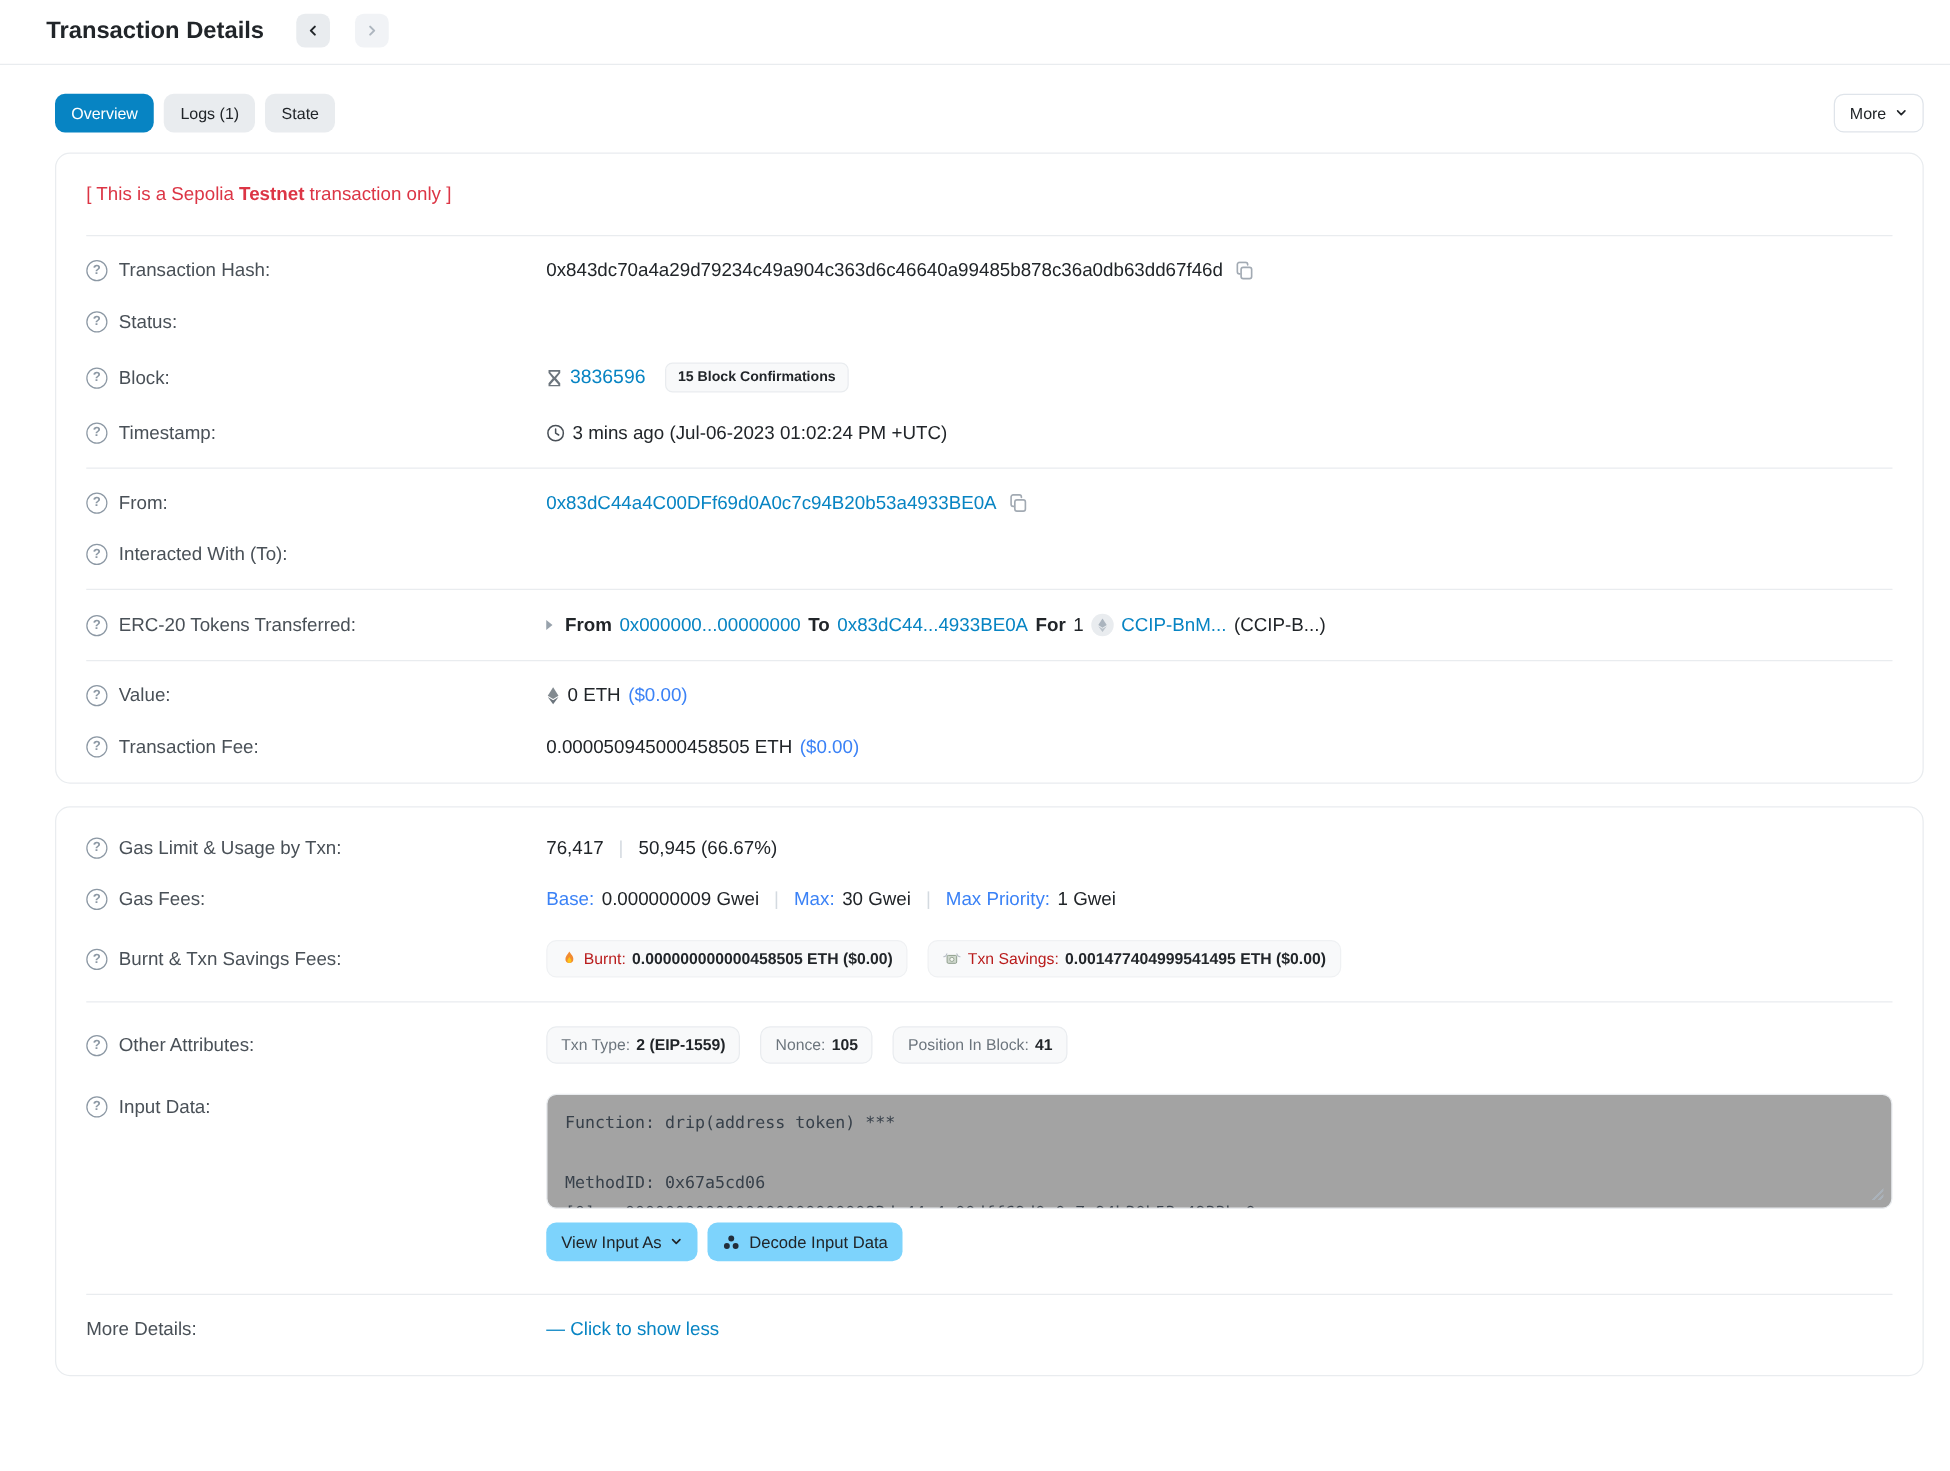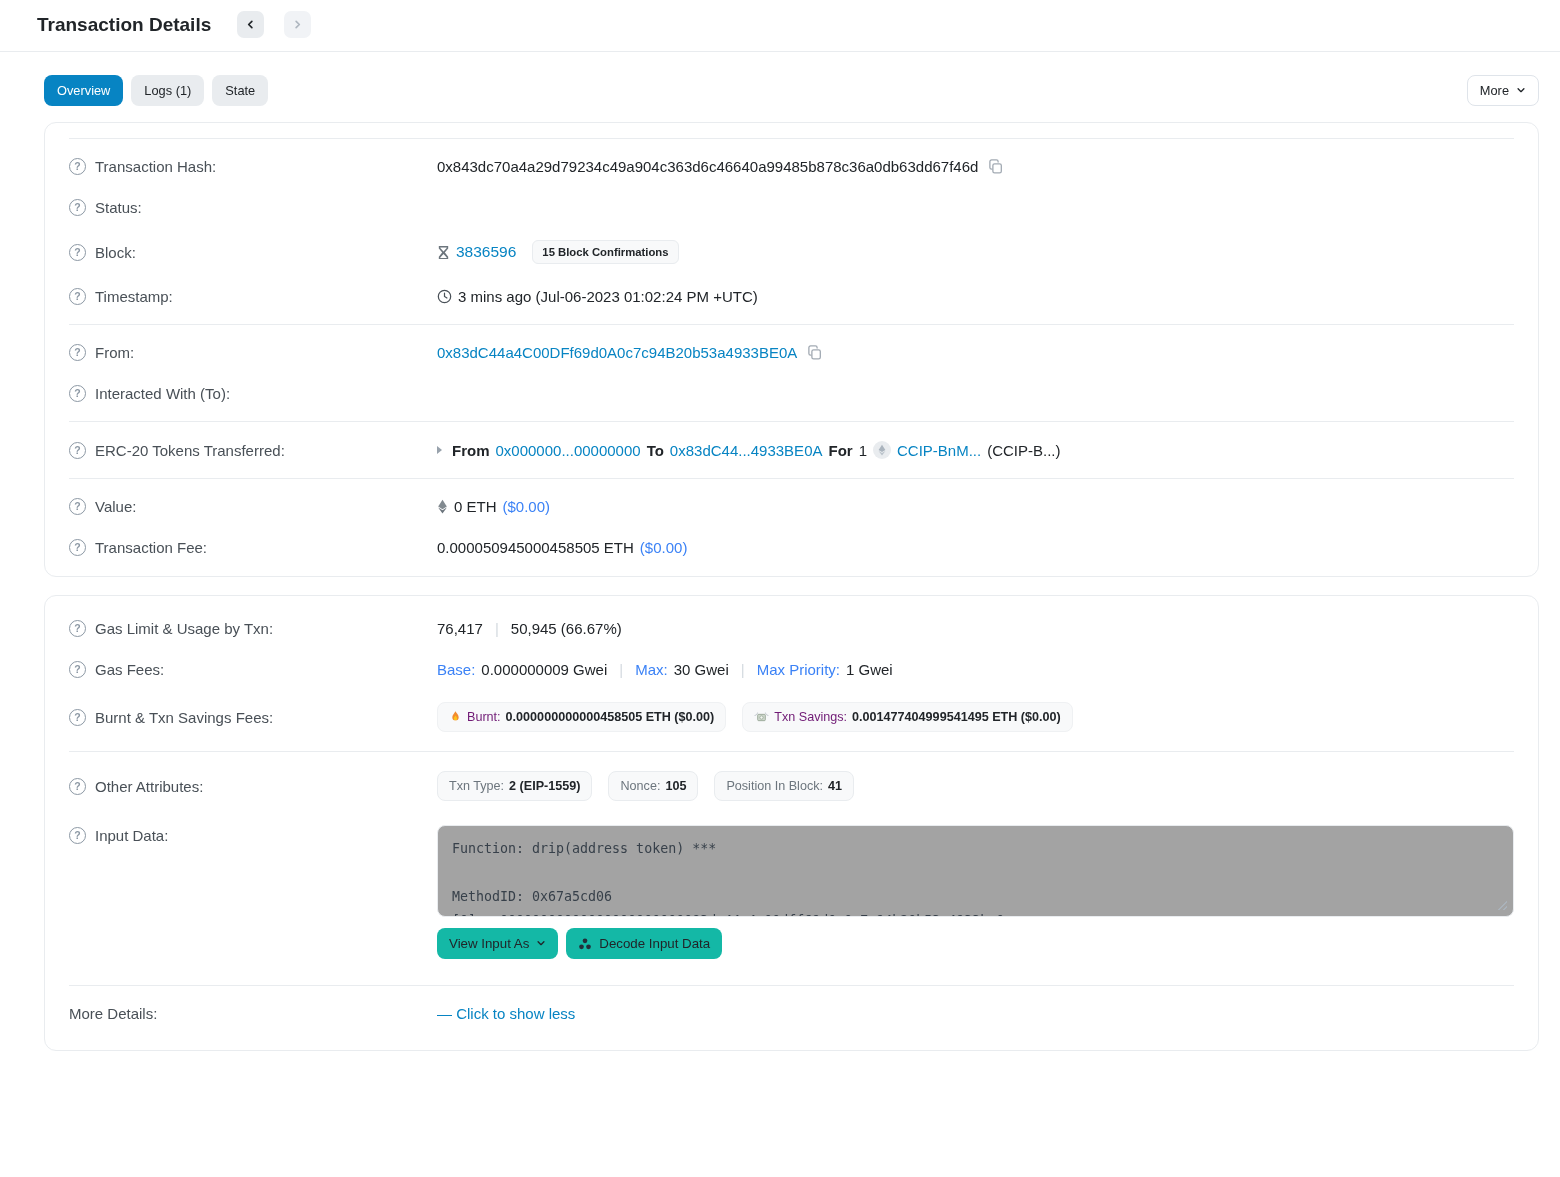--- a/index.html
+++ b/index.html
@@ -167,6 +167,9 @@
 
 <div class="card">
 
+  <div class="warning">
+    <span>[ This is a Sepolia </span><b>Testnet</b><span> transaction only ]</span>
+  </div>
 
   <div class="card-divider"></div>
 

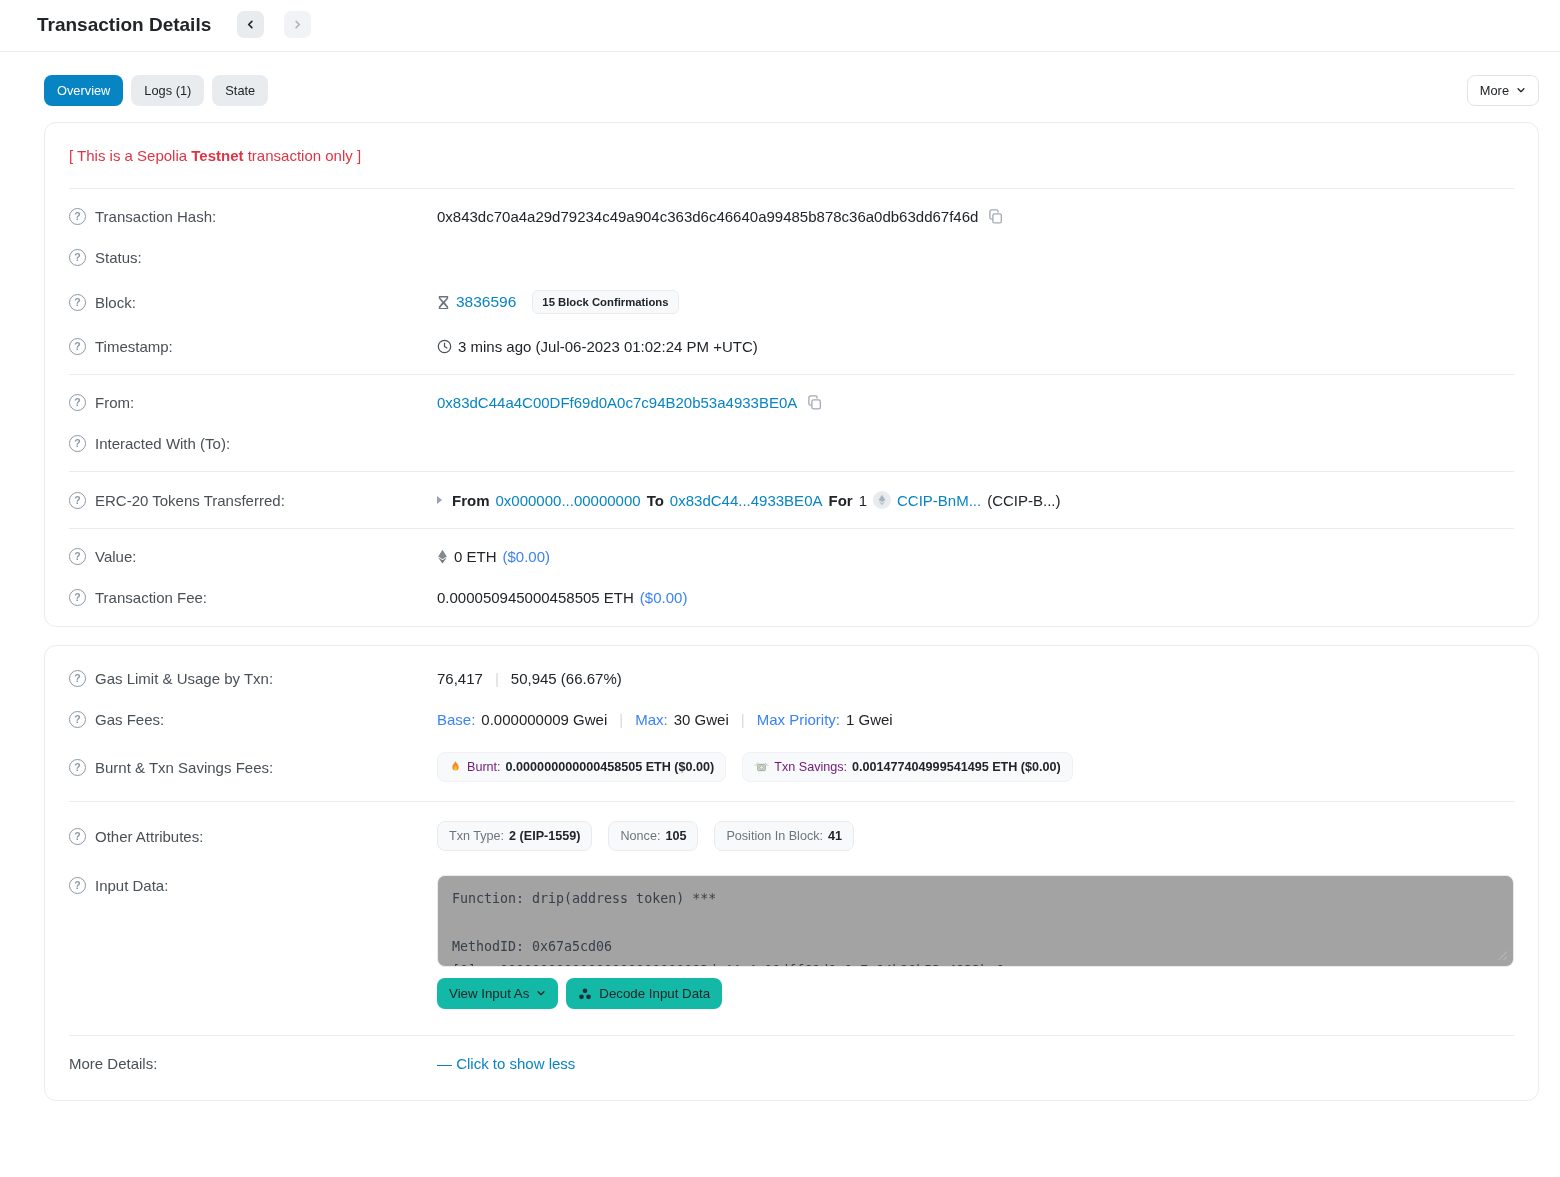--- a/index.html
+++ b/index.html
@@ -87,7 +87,7 @@
     background: #f8f9fa; border: 1px solid #eff1f3; border-radius: 8px;
     padding: 7px 11px; font-size: 12.6px; margin-right: 10px;
   }
-  .fee-badge .lbl { color: #701a75; }
+  .fee-badge .lbl { color: #b91c1c; }
   .fee-badge .val { font-weight: 700; color: #212529; }
 
   .attr-badge {

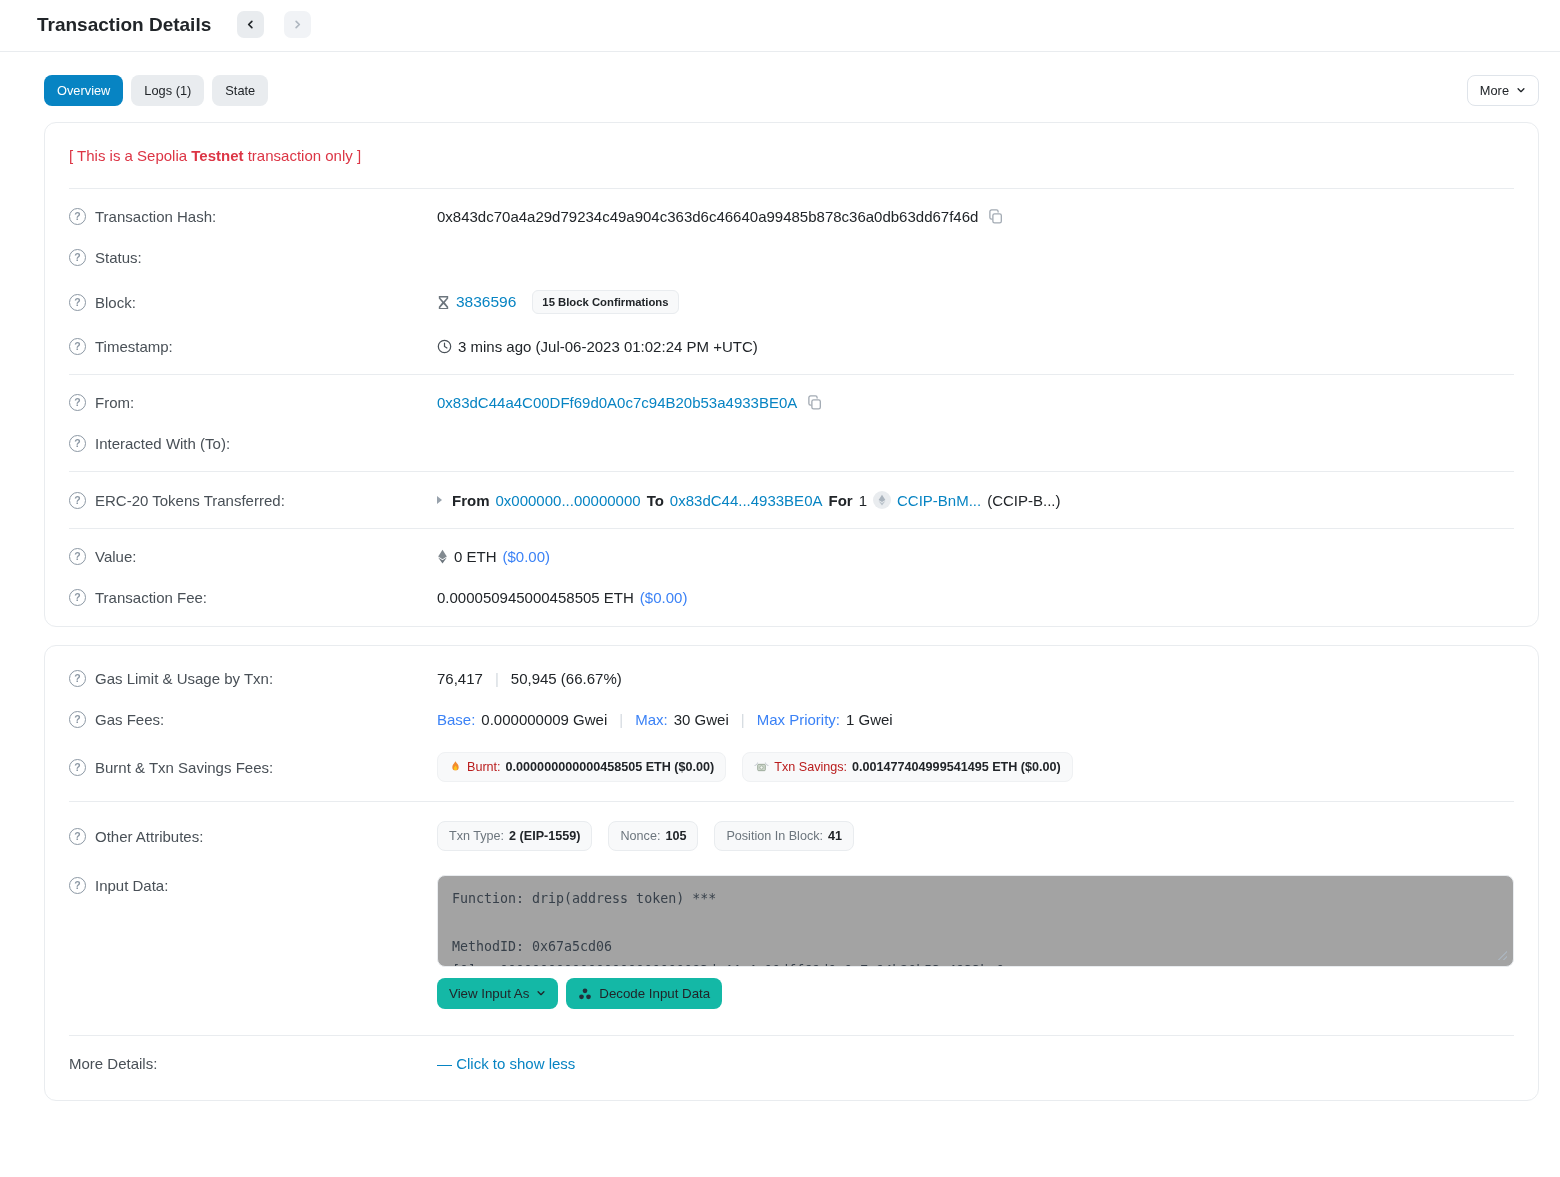--- a/index.html
+++ b/index.html
@@ -125,7 +125,7 @@
   .input-actions { display: flex; align-items: center; gap: 8px; margin-top: 11px; }
   .input-btn {
     display: inline-flex; align-items: flex-end; gap: 7px;
-    background: #14b8a6; border: none; border-radius: 8px;
+    background: #7dd3fc; border: none; border-radius: 8px;
     padding: 8px 12px; font-family: inherit; font-size: 13.3px; color: #212529; cursor: pointer;
   }
 </style>

